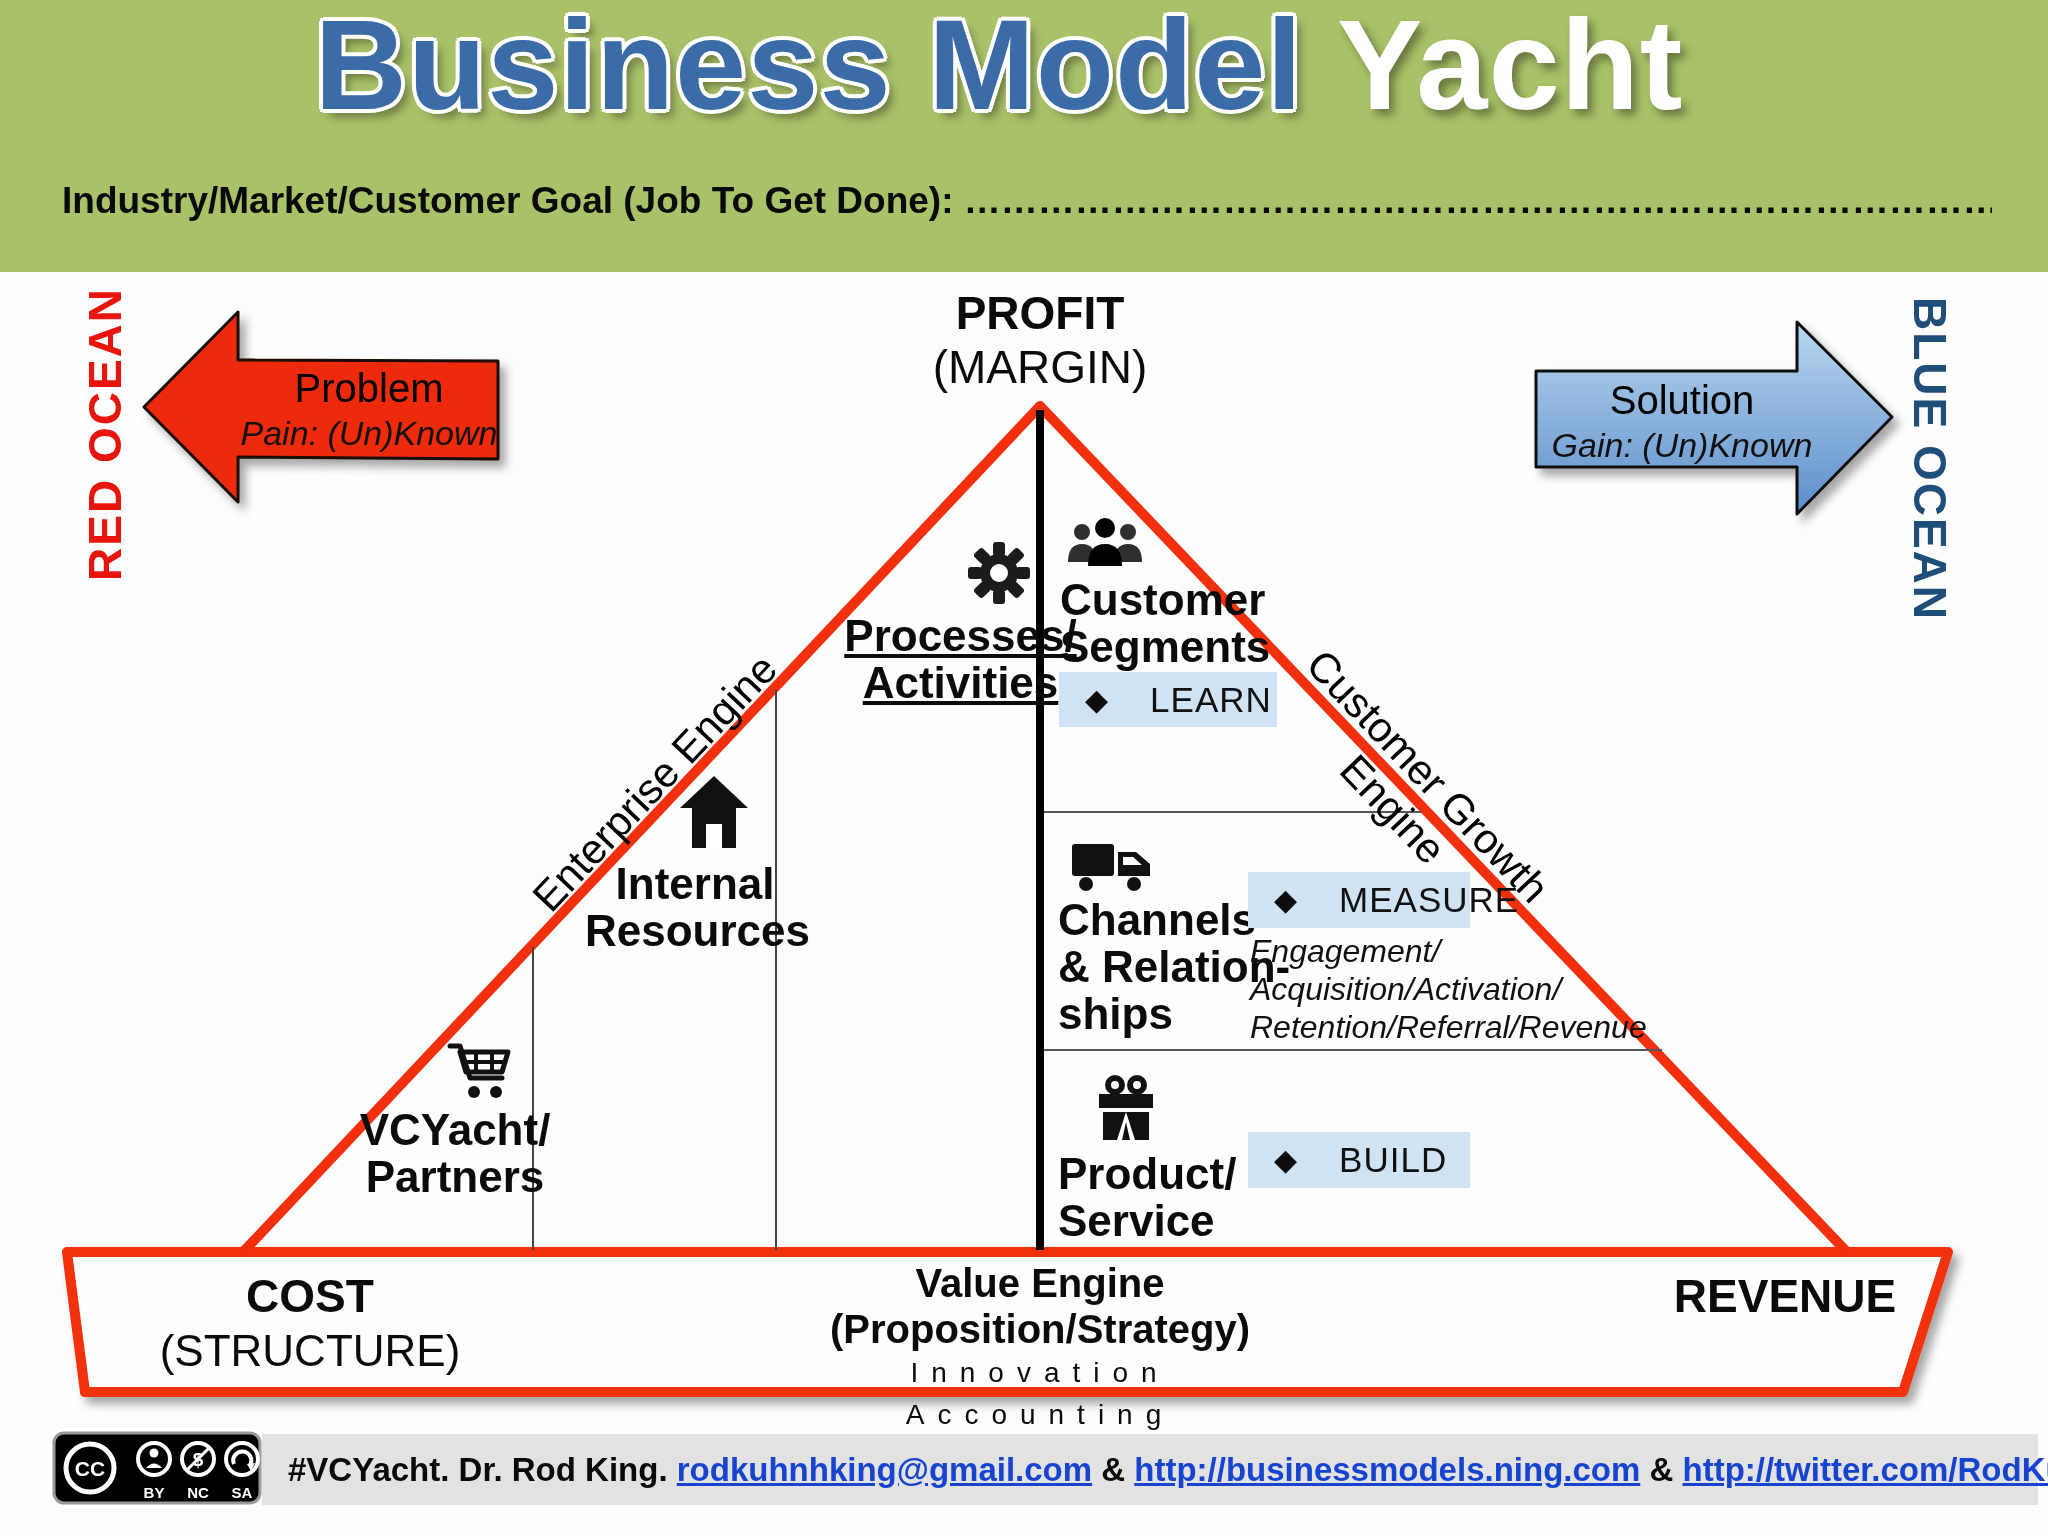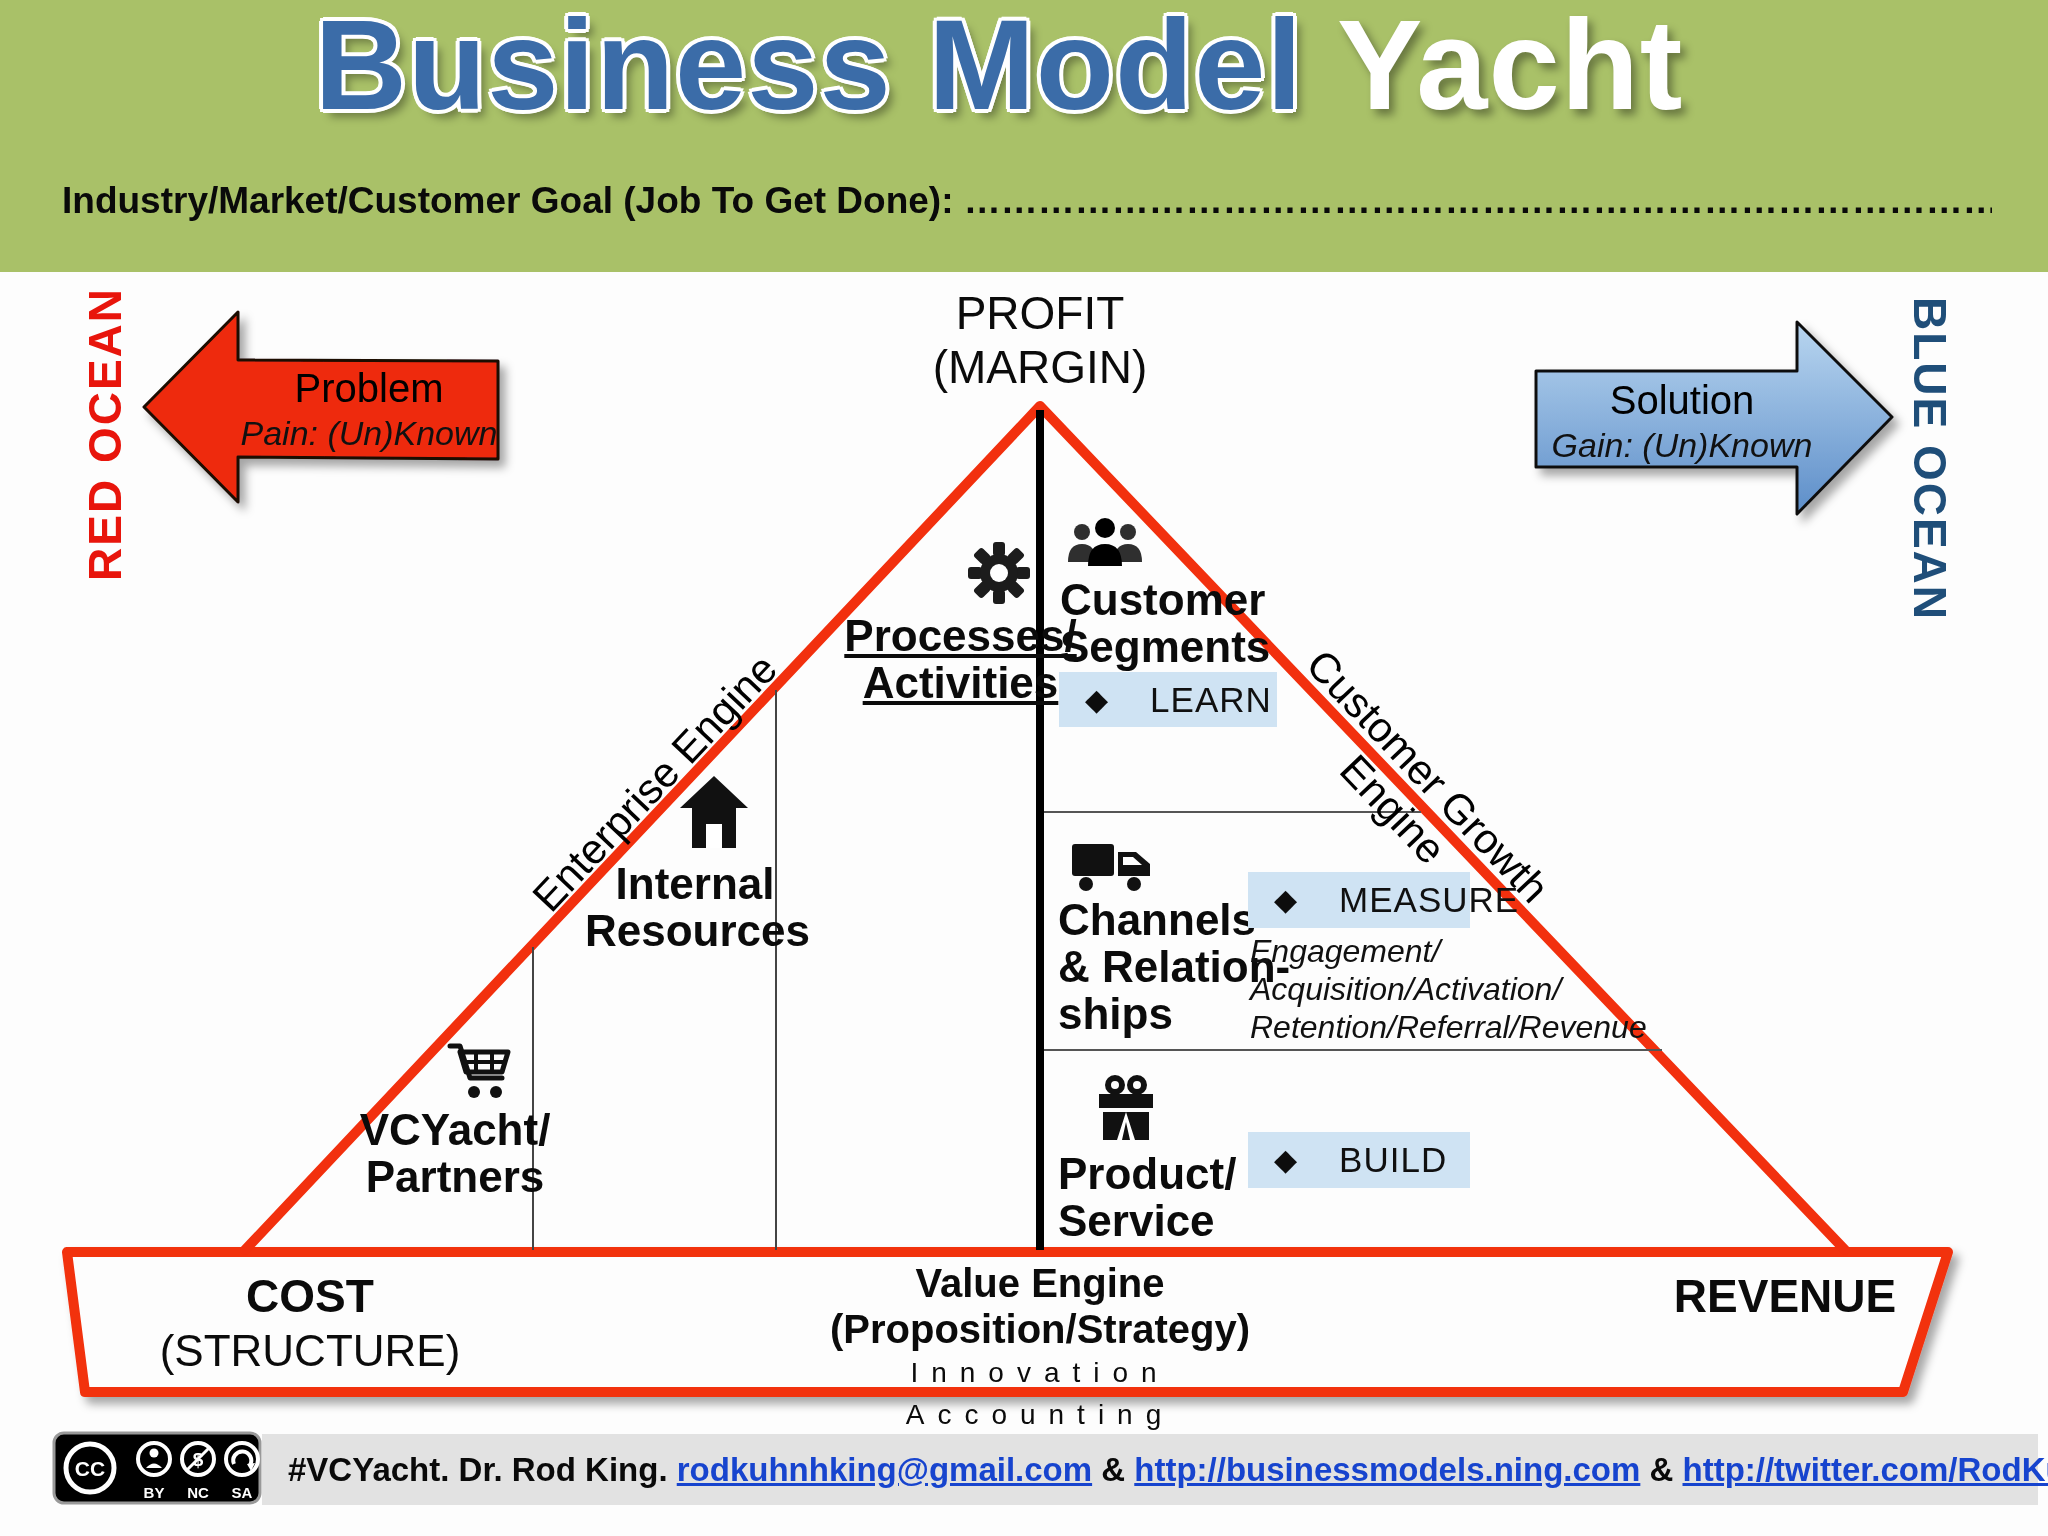--- a/index.html
+++ b/index.html
@@ -26,7 +26,7 @@
   .arrow-sub{font-size:34px;font-style:italic;line-height:42px;color:#111;}
   
   .apex{position:absolute;left:865px;top:286px;width:350px;text-align:center;}
-  .apex-l1{font-size:46px;font-weight:normal;line-height:54px;}
+  .apex-l1{font-size:46px;font-weight:bold;line-height:54px;}
   .apex-l2{font-size:46px;line-height:54px;}
   
   .engine{position:absolute;font-size:42px;color:#000;text-align:center;}

